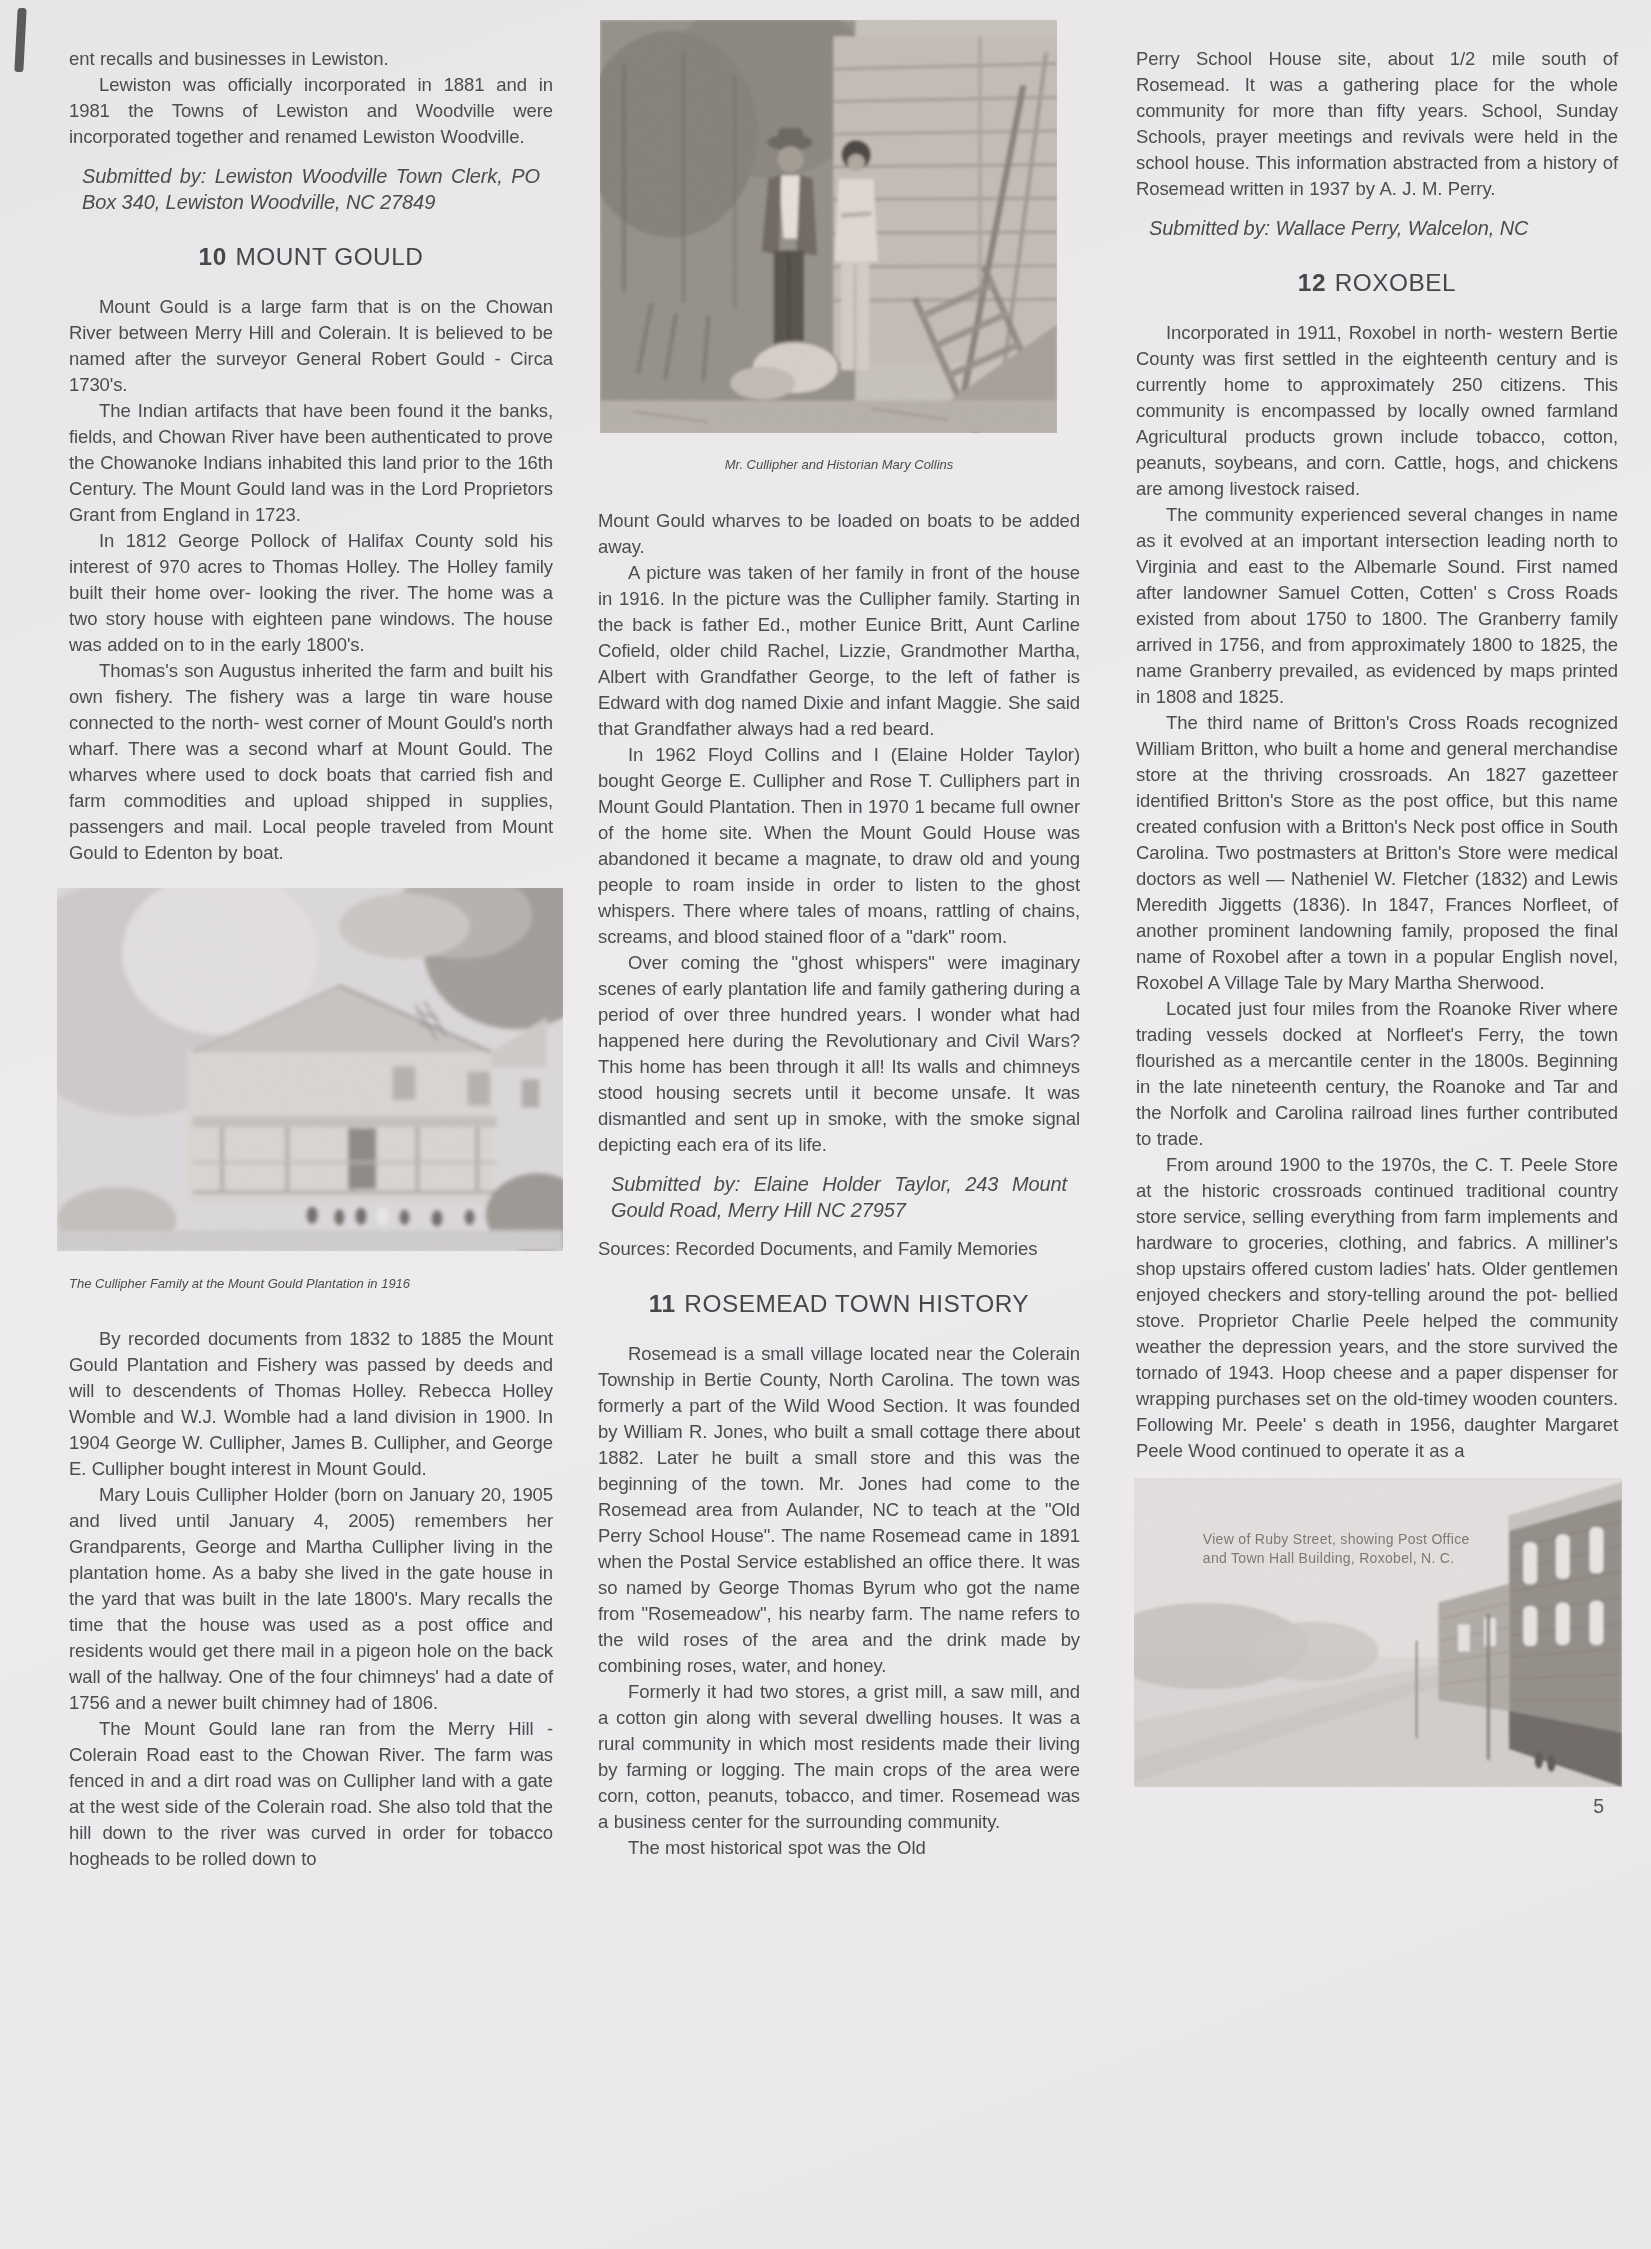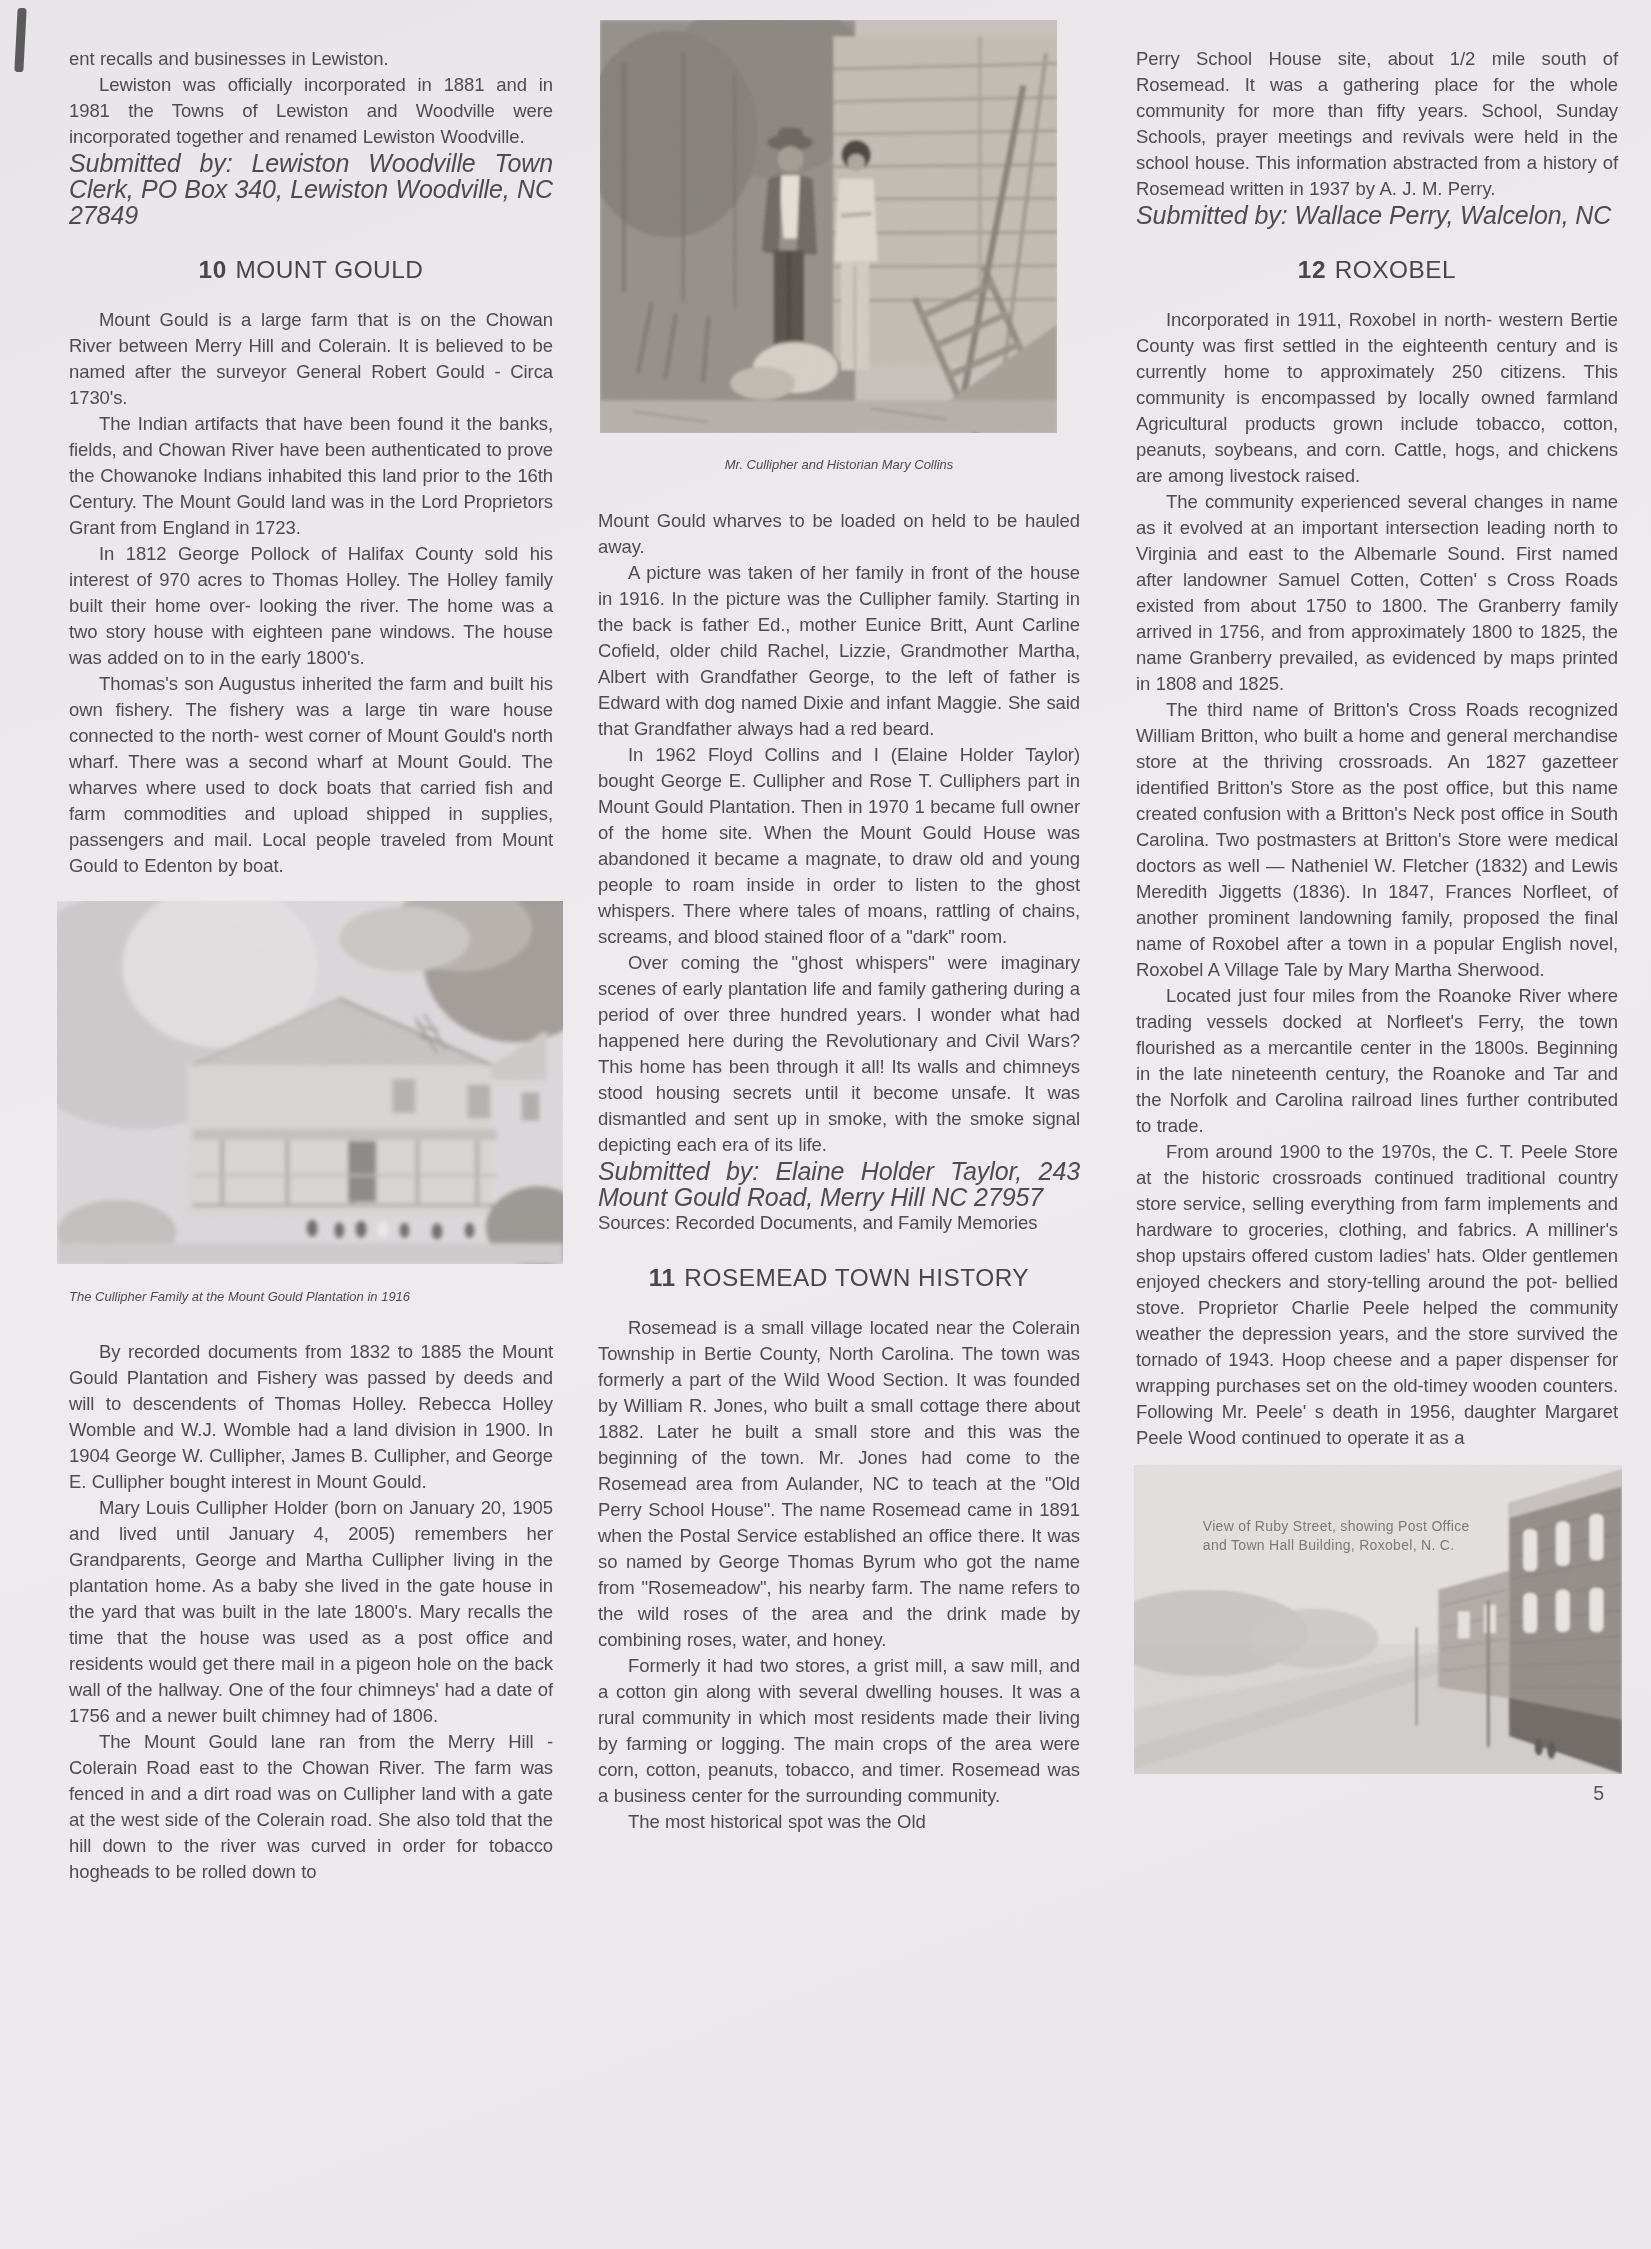--- a/index.html
+++ b/index.html
@@ -20,7 +20,7 @@
   p.body{margin:0;font-size:18.5px;line-height:26px;text-align:justify;
     text-indent:30px;letter-spacing:-0.1px;word-spacing:0.5px;}
   p.cont{text-indent:0;}
-  p.credit{margin:0;font-style:italic;font-size:25px;line-height:26px;
+  p.credit{margin:13px;font-style:italic;font-size:20px;line-height:26px;
     text-align:justify;text-indent:0;letter-spacing:-0.1px;}
   p.sources{margin:0;font-size:18.5px;line-height:26px;text-align:justify;text-indent:0;letter-spacing:-0.1px;}
   h2.sec{margin:28px 0 23px;font-size:24.4px;line-height:28px;text-align:center;

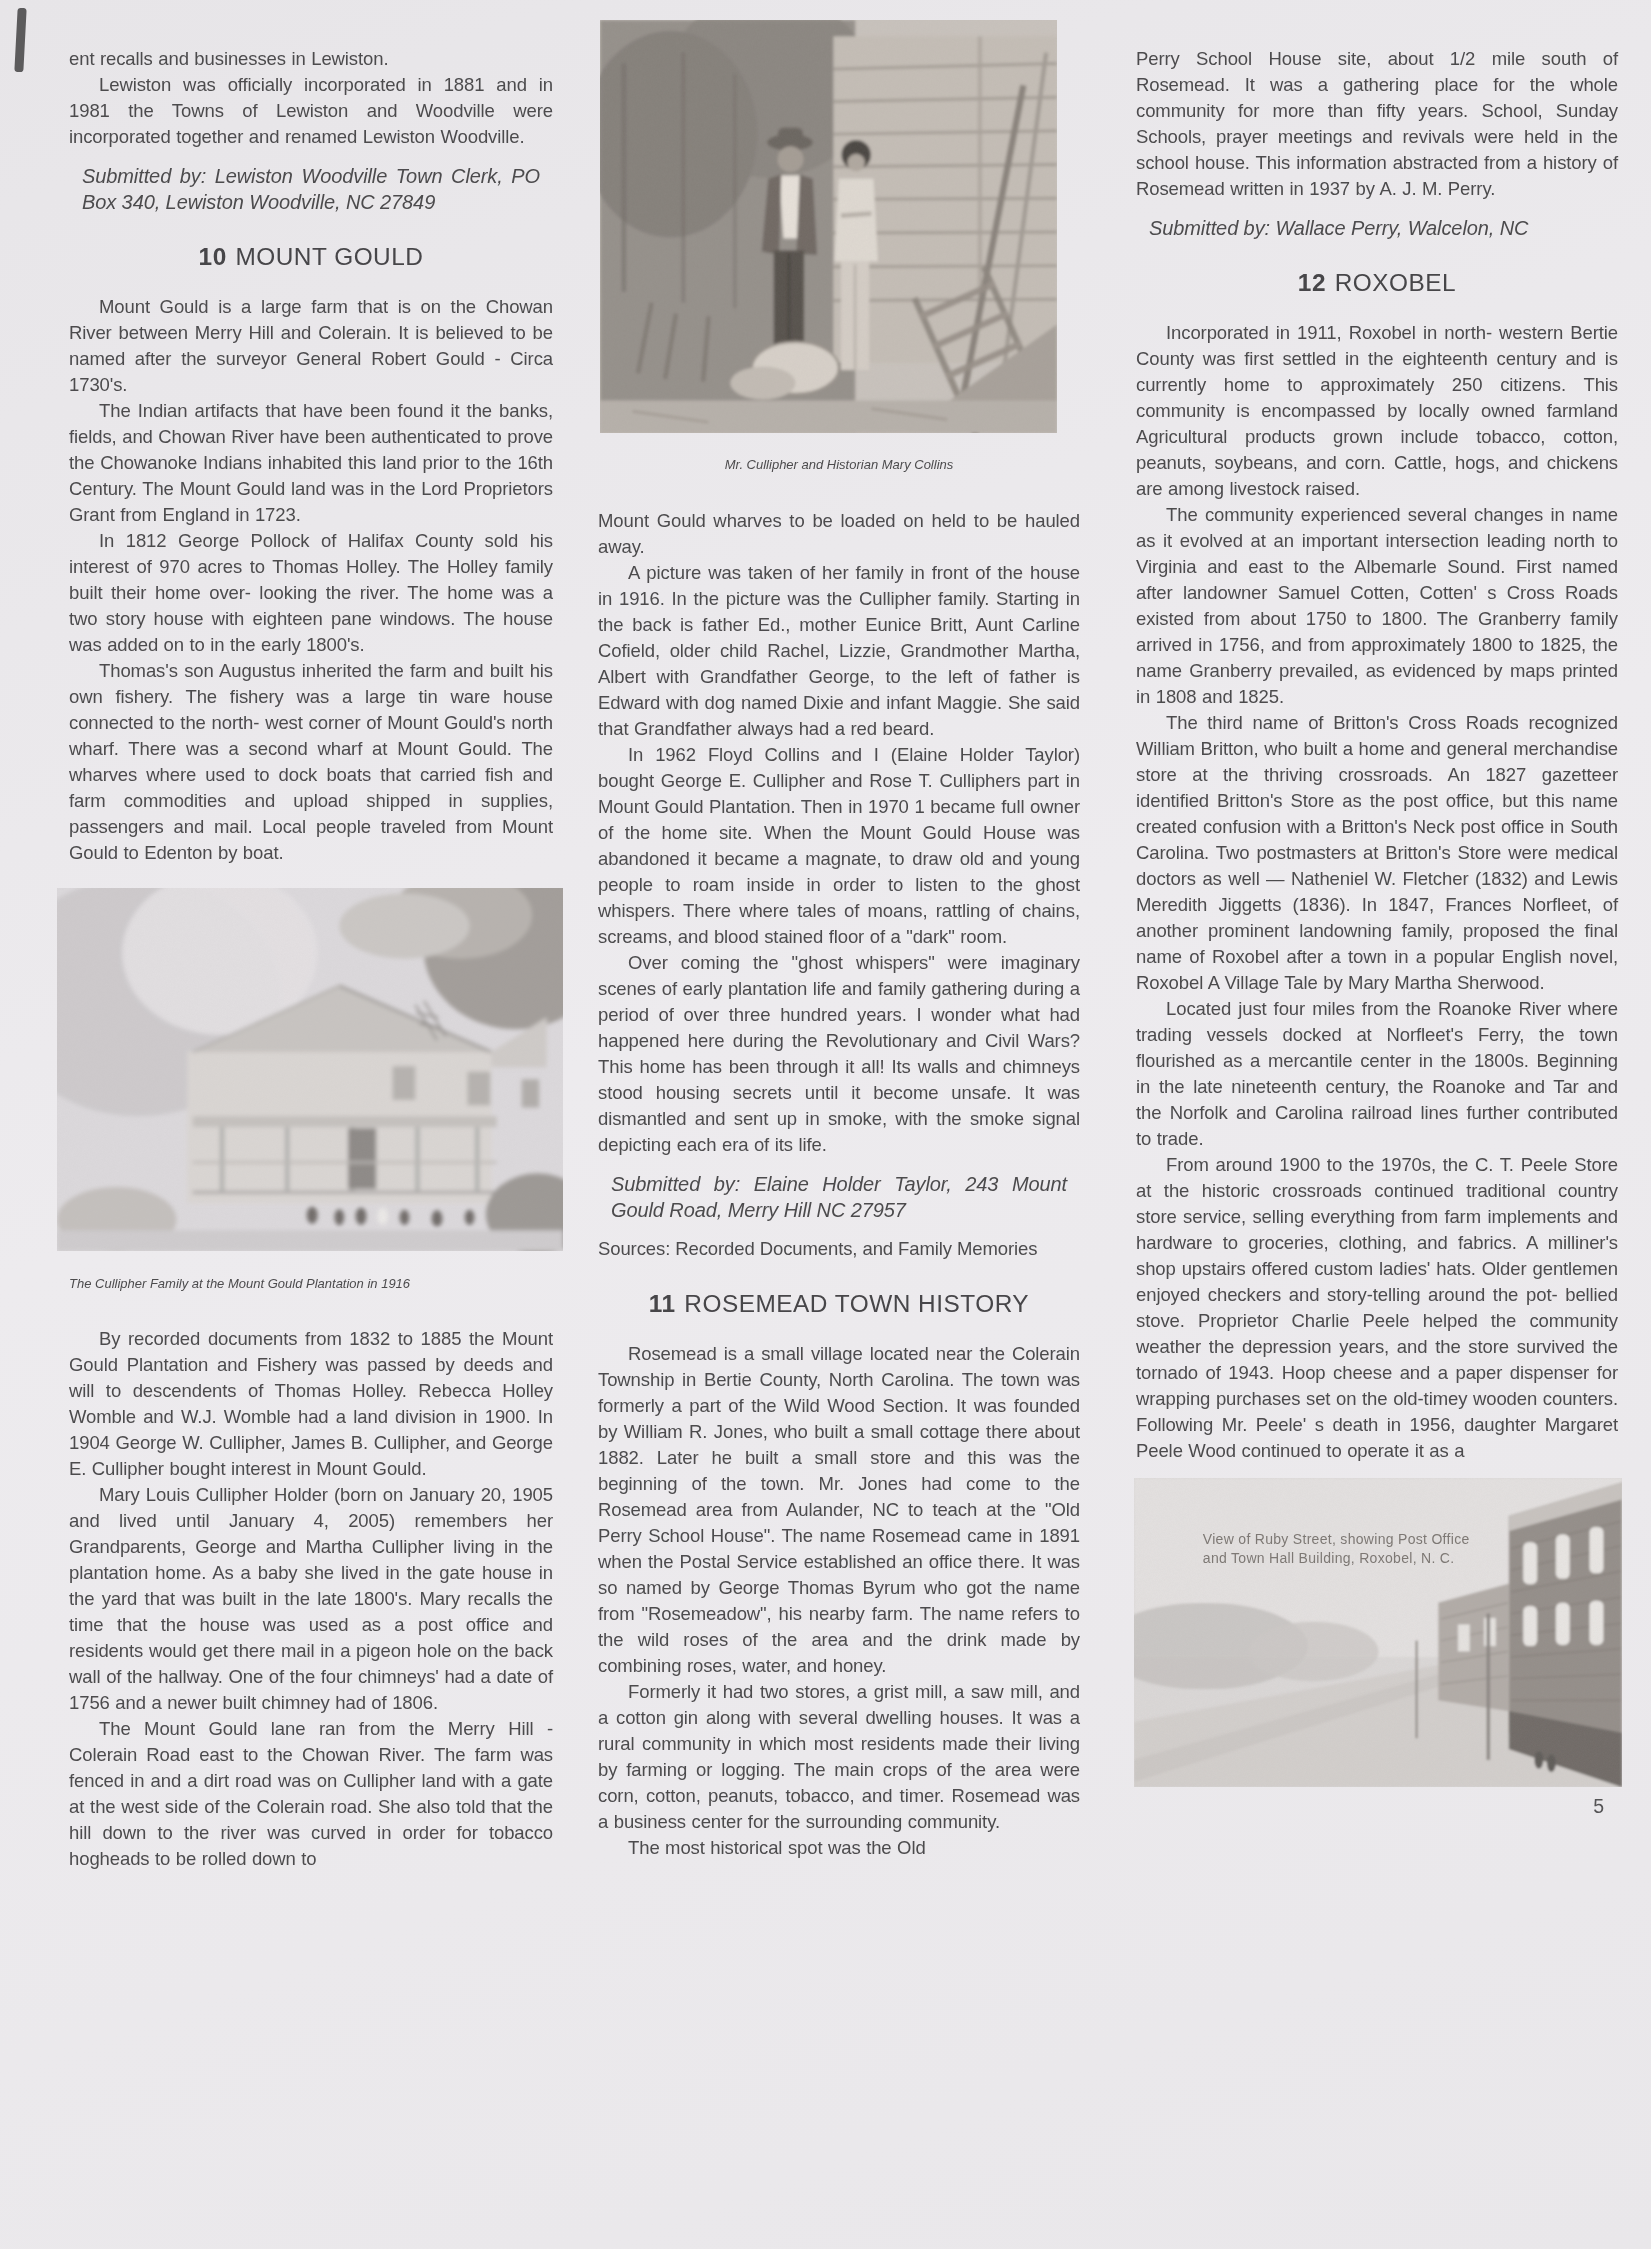--- a/index.html
+++ b/index.html
@@ -201,7 +201,7 @@
     <p class="caption cap-center">Mr. Cullipher and Historian Mary Collins</p>
 
     <div class="spacer-lg"></div>
-    <p class="body cont">Mount Gould wharves to be loaded on held to be hauled away.</p>
+    <p class="body cont">Mount Gould wharves to be loaded on boats to be added away.</p>
     <p class="body">A picture was taken of her family in front of the house in 1916. In the picture was the Cullipher family. Starting in the back is father Ed., mother Eunice Britt, Aunt Carline Cofield, older child Rachel, Lizzie, Grandmother Martha, Albert with Grandfather George, to the left of father is Edward with dog named Dixie and infant Maggie. She said that Grandfather always had a red beard.</p>
     <p class="body">In 1962 Floyd Collins and I (Elaine Holder Taylor) bought George E. Cullipher and Rose T. Culliphers part in Mount Gould Plantation. Then in 1970 1 became full owner of the home site. When the Mount Gould House was abandoned it became a magnate, to draw old and young people to roam inside in order to listen to the ghost whispers. There where tales of moans, rattling of chains, screams, and blood stained floor of a "dark" room.</p>
     <p class="body">Over coming the "ghost whispers" were imaginary scenes of early plantation life and family gathering during a period of over three hundred years. I wonder what had happened here during the Revolutionary and Civil Wars? This home has been through it all! Its walls and chimneys stood housing secrets until it become unsafe. It was dismantled and sent up in smoke, with the smoke signal depicting each era of its life.</p>

